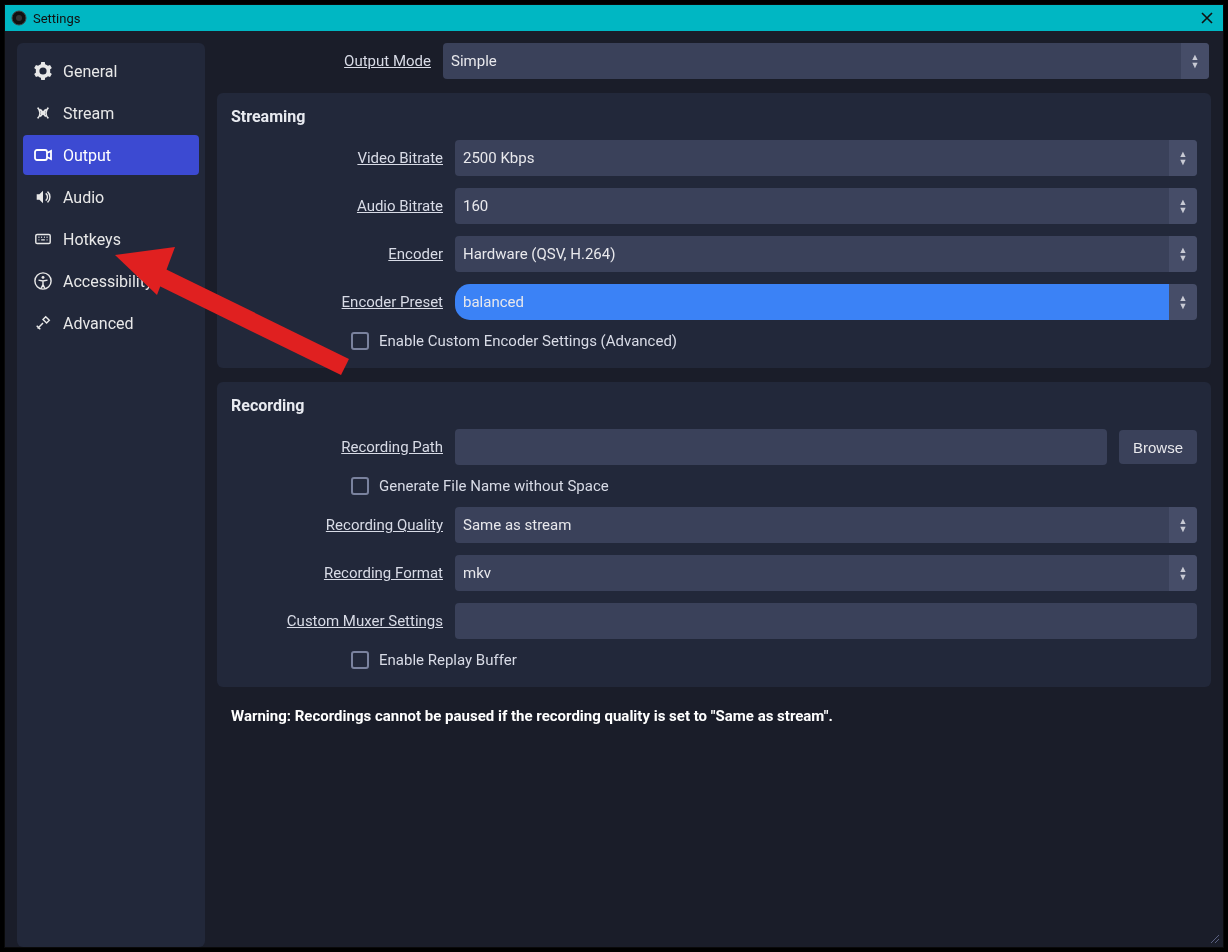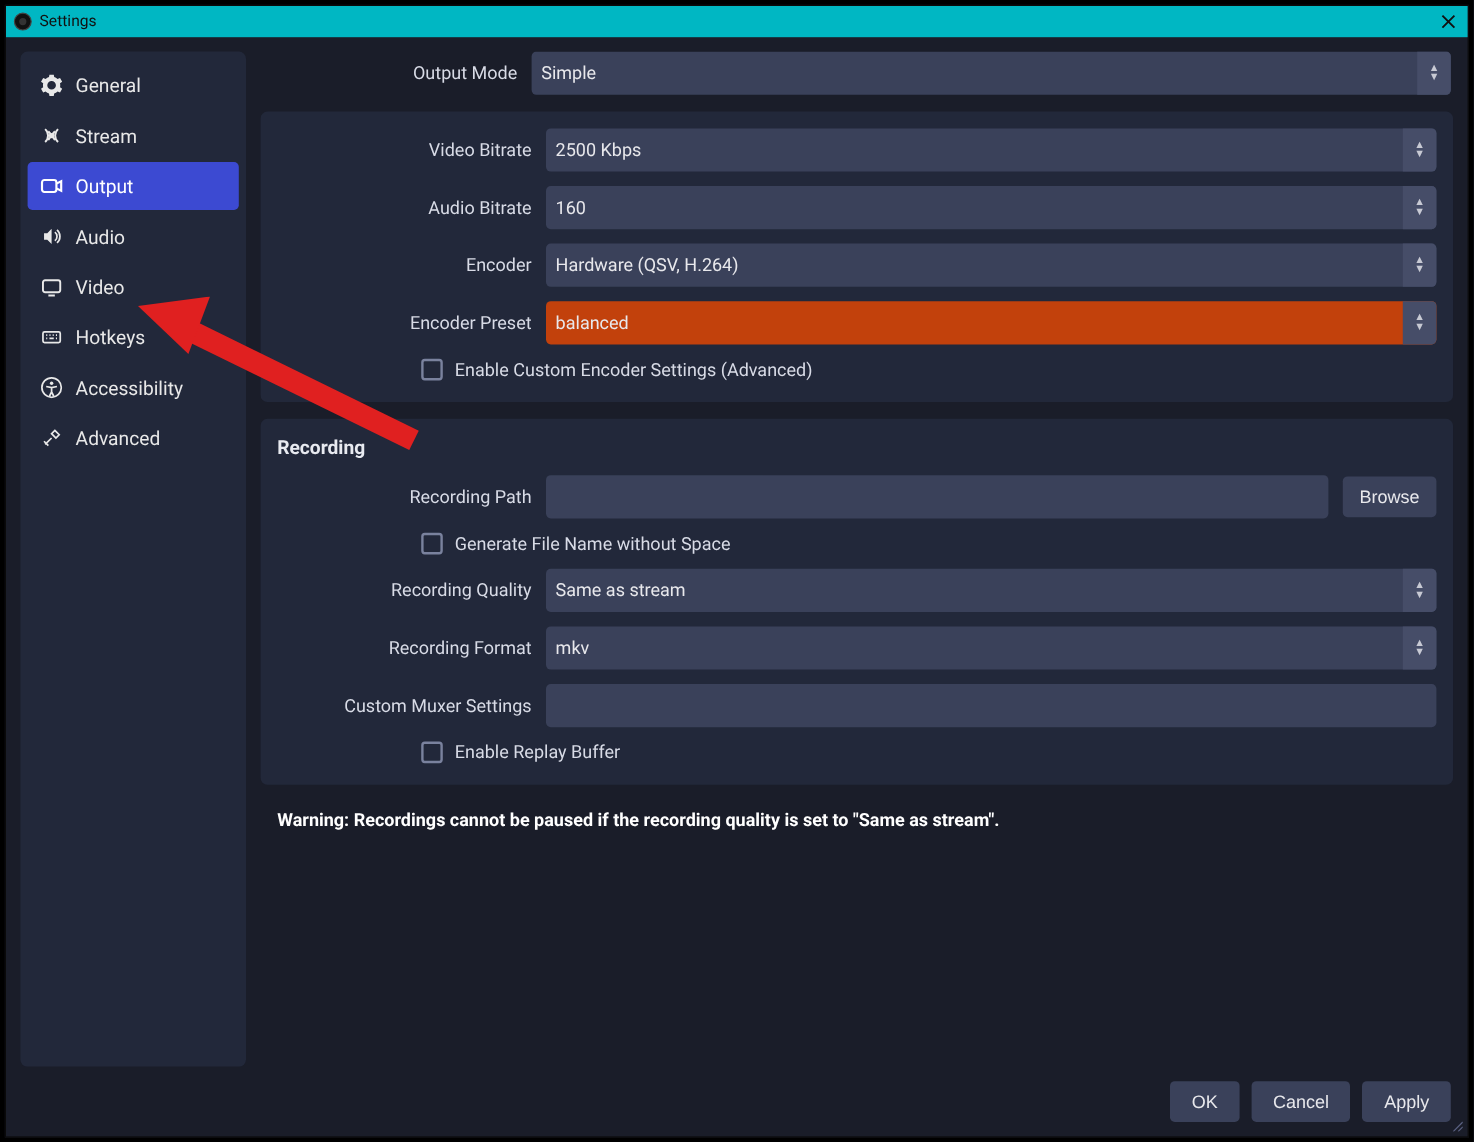--- a/index.html
+++ b/index.html
@@ -95,6 +95,7 @@
       color: #d8dbe6;
       font-size: 15px;
       flex-shrink: 0;
+      text-decoration: underline;
     }
     .panel {
       background: #22283a;

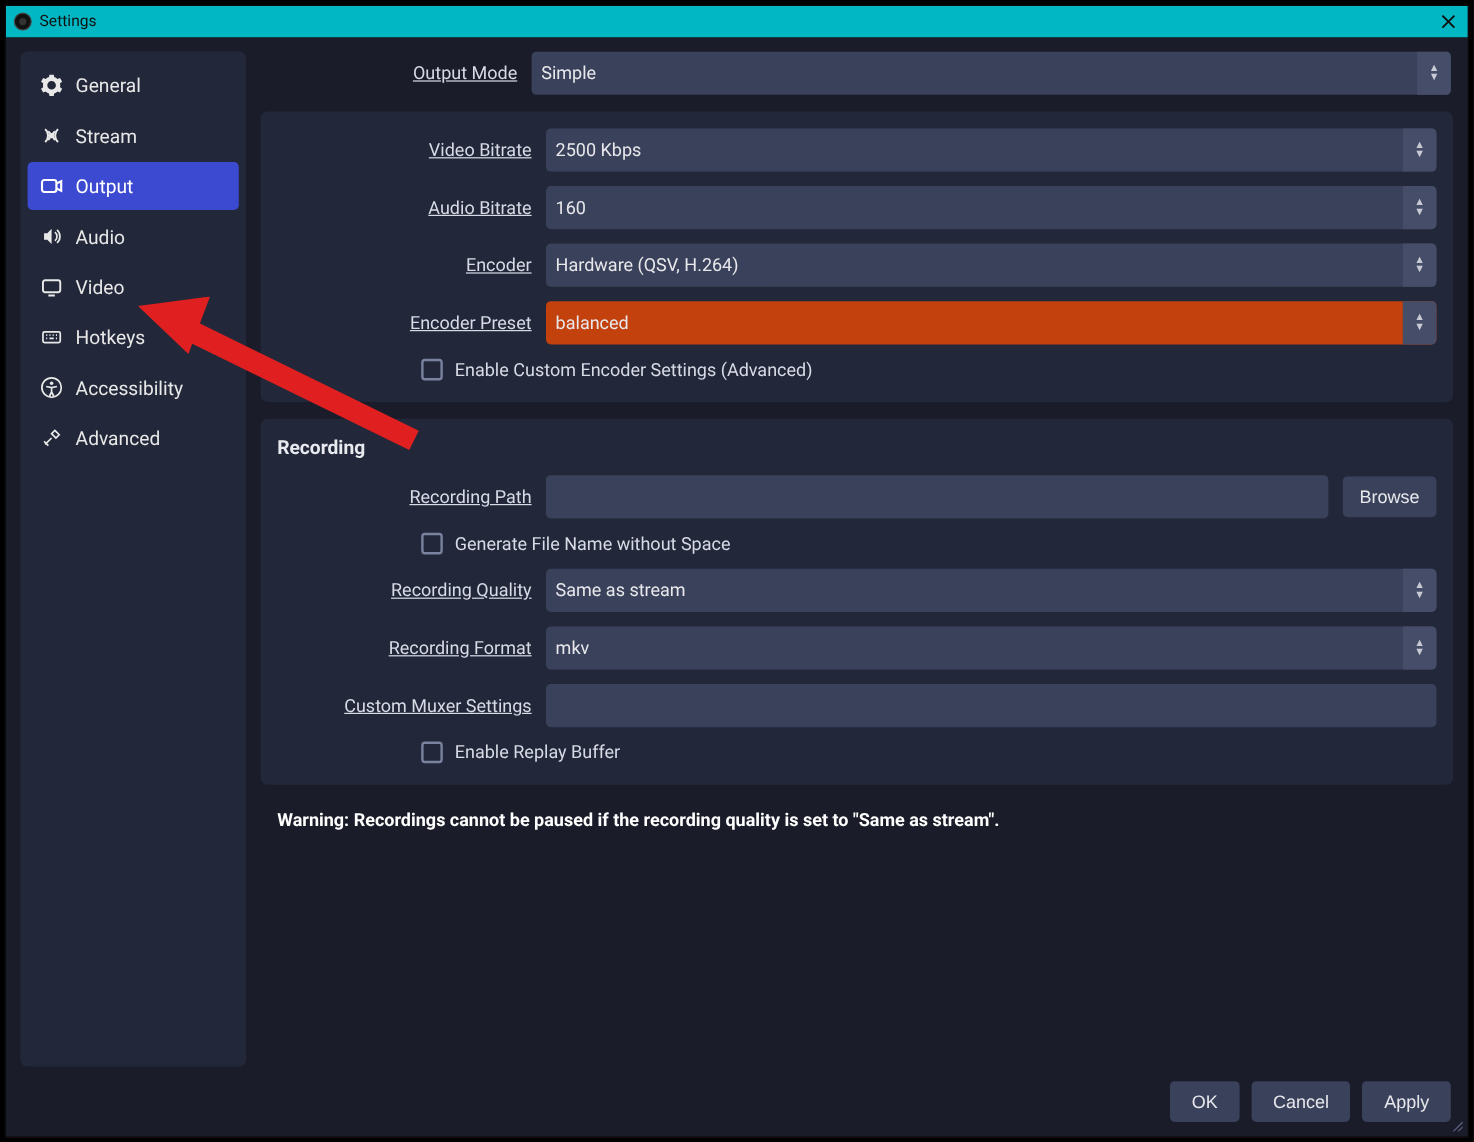--- a/index.html
+++ b/index.html
@@ -301,6 +301,7 @@
       </div>
 
       <div class="panel">
+        <div class="panel-title">Streaming</div>
         <div class="row">
           <div class="label">Video Bitrate</div>
           <div class="spin">

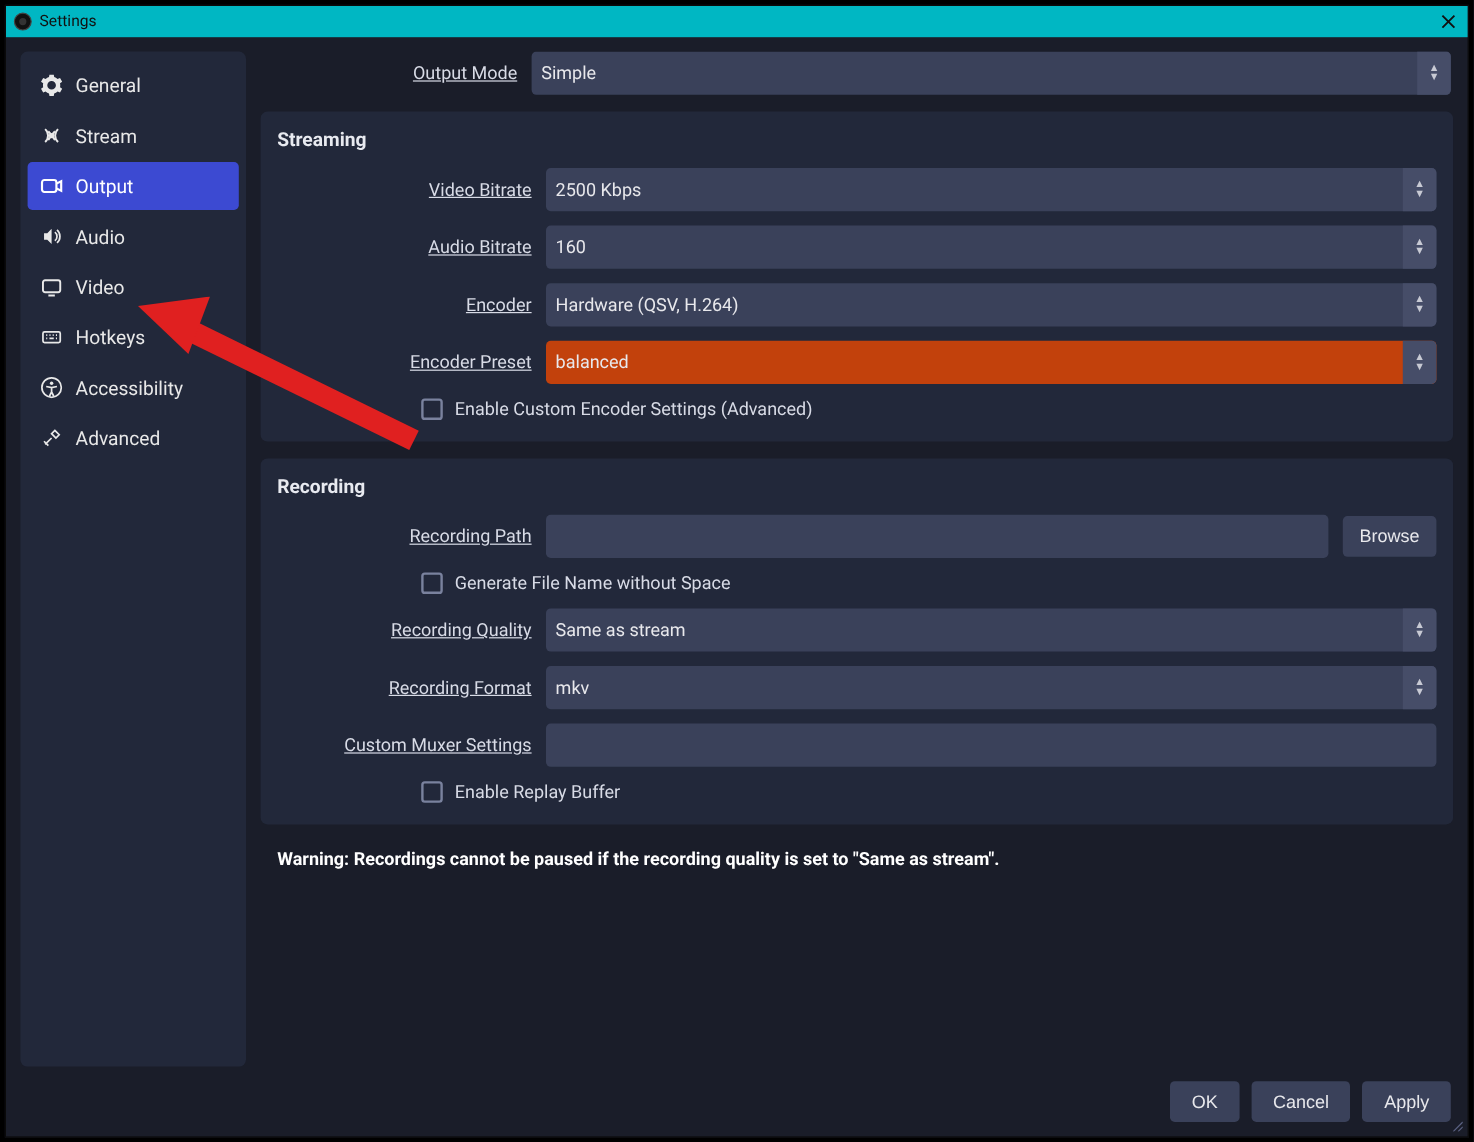--- a/index.html
+++ b/index.html
@@ -255,15 +255,6 @@
       </div>
       <div class="sidebar-item">
         <span class="icon">
-          <svg viewBox="0 0 20 20" width="18" height="18" fill="none" stroke="#e8e8e8" stroke-width="1.8">
-              <rect x="2" y="4" width="16" height="11" rx="2"></rect>
-              <path d="M7 18h6"></path>
-            </svg>
-        </span>
-        <span>Video</span>
-      </div>
-      <div class="sidebar-item">
-        <span class="icon">
           <svg viewBox="0 0 20 20" width="18" height="18" fill="none" stroke="#e8e8e8" stroke-width="1.6">
               <rect x="2" y="5" width="16" height="10" rx="1.5"></rect>
               <path d="M5 8h1M8 8h1M11 8h1M14 8h1M5 11h1M8 11h4M14 11h1"></path>

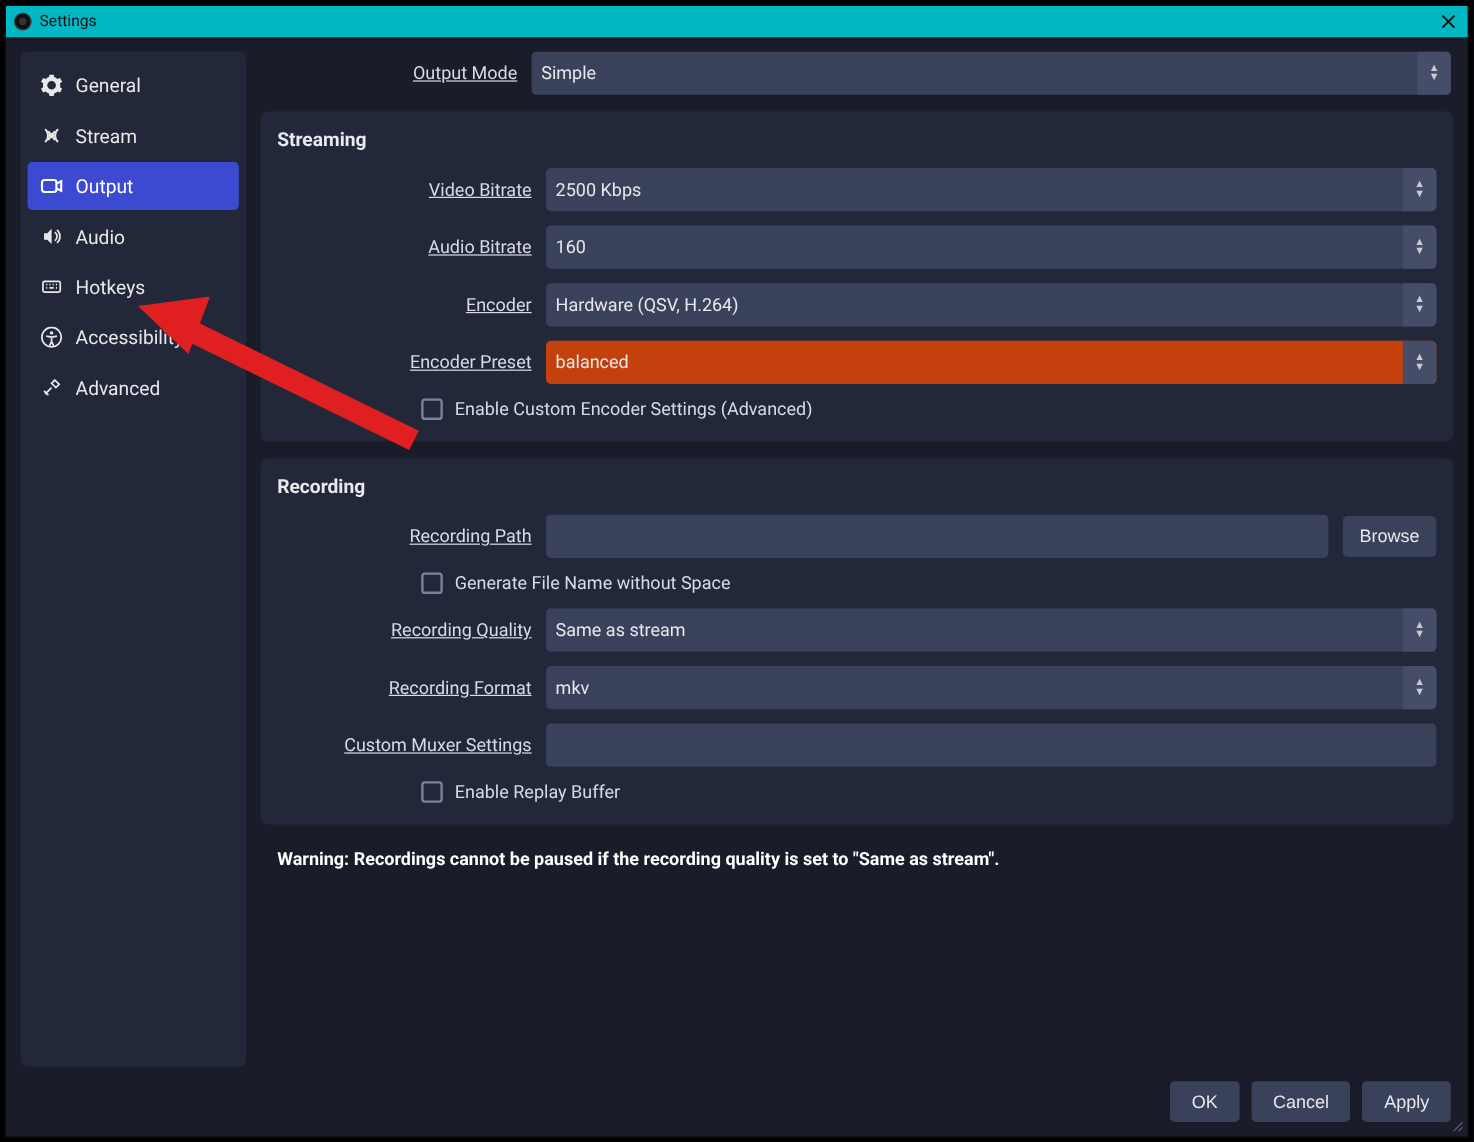--- a/index.html
+++ b/index.html
@@ -316,7 +316,7 @@
         </div>
         <div class="row">
           <div class="label">Encoder Preset</div>
-          <div class="select" style="background:#c2410c;">
+          <div class="select" style="background:#3b82f6;border-radius:15px;">
             <span>balanced</span>
             <span class="chev">▲<br>▼</span>
           </div>

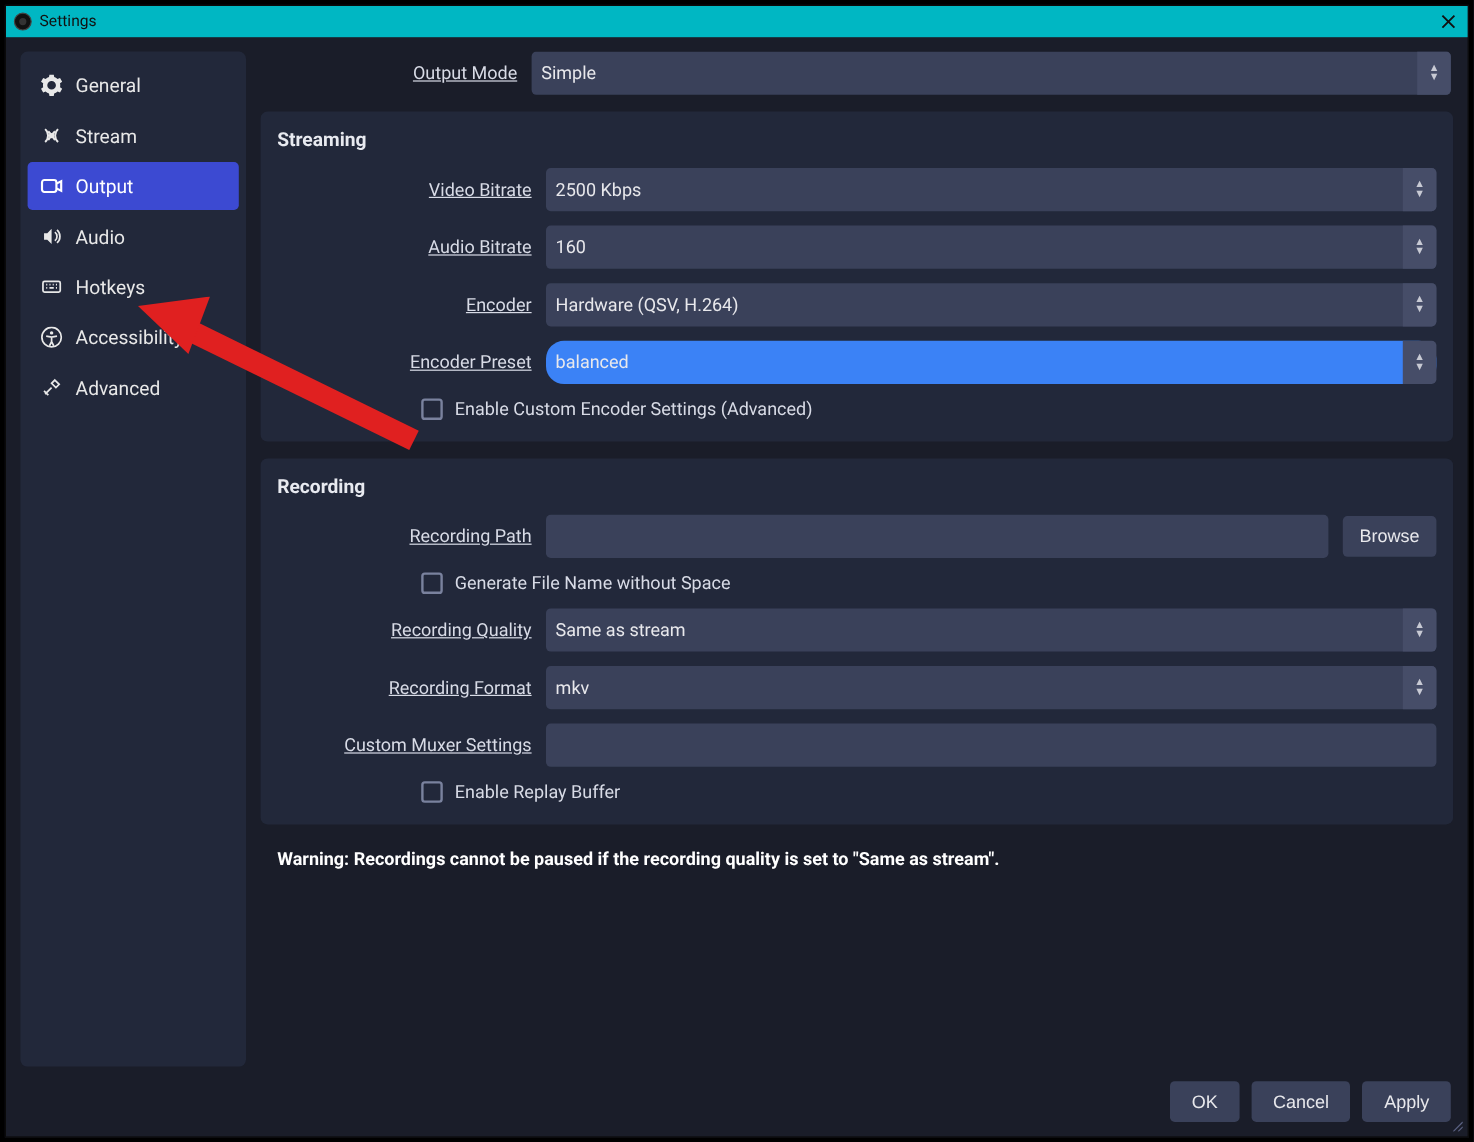--- a/index.html
+++ b/index.html
@@ -370,11 +370,6 @@
     </div>
   </div>
 
-  <div class="footer">
-    <button class="btn">OK</button>
-    <button class="btn">Cancel</button>
-    <button class="btn">Apply</button>
-  </div>
 
   <div class="resize-grip">
     <svg viewBox="0 0 10 10" width="10" height="10">

